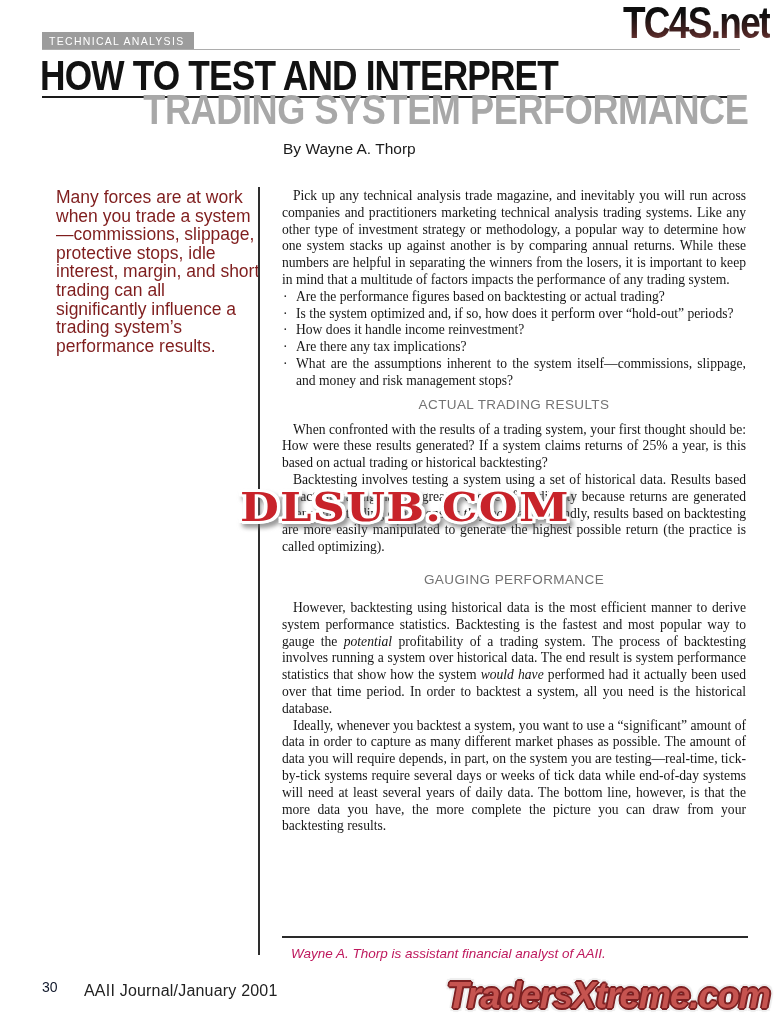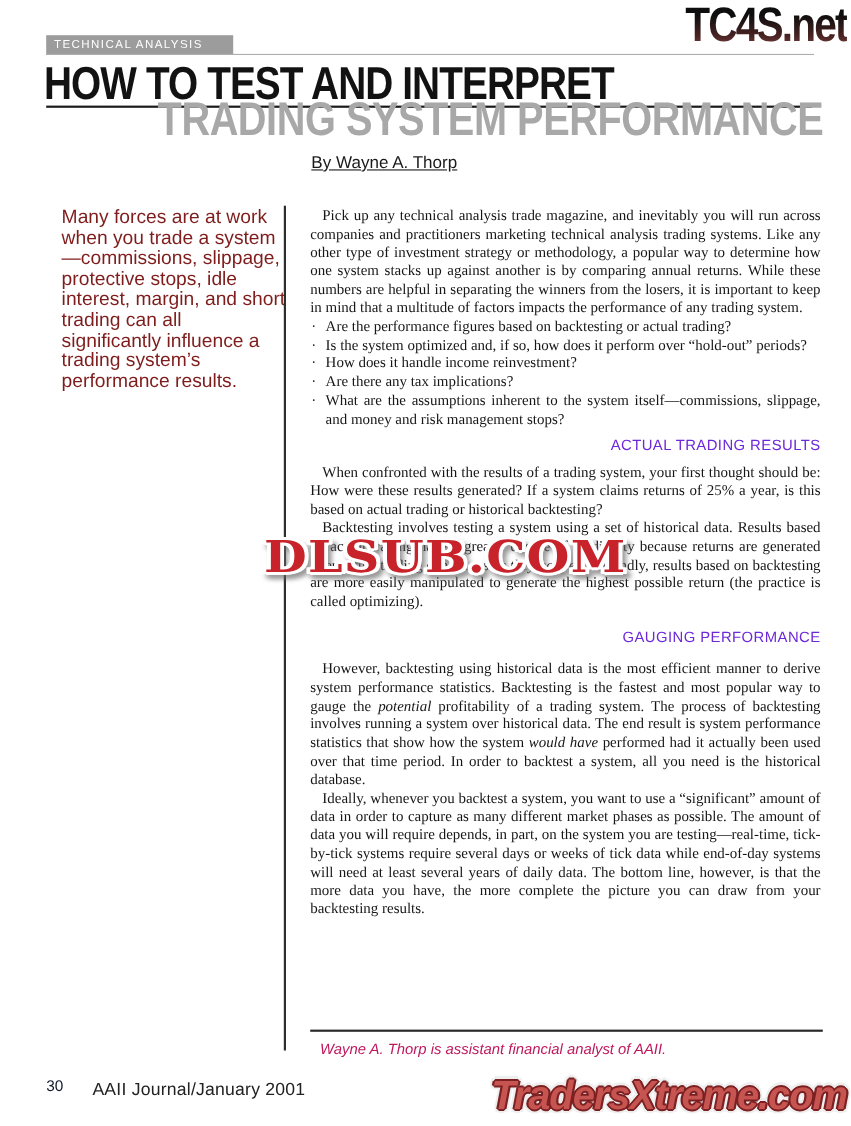--- a/index.html
+++ b/index.html
@@ -47,7 +47,7 @@
   }
   
   .kicker{
-    position:absolute;left:42px;top:32px;width:170px;height:18px;box-sizing:border-box;
+    position:absolute;left:42px;top:32px;width:152px;height:18px;box-sizing:border-box;
     background:var(--kicker-bar,#9c9c9c);color:#ffffff;
     font-family:"Liberation Sans",sans-serif;font-size:10.5px;line-height:18px;
     letter-spacing:1.3px;padding-left:7px;

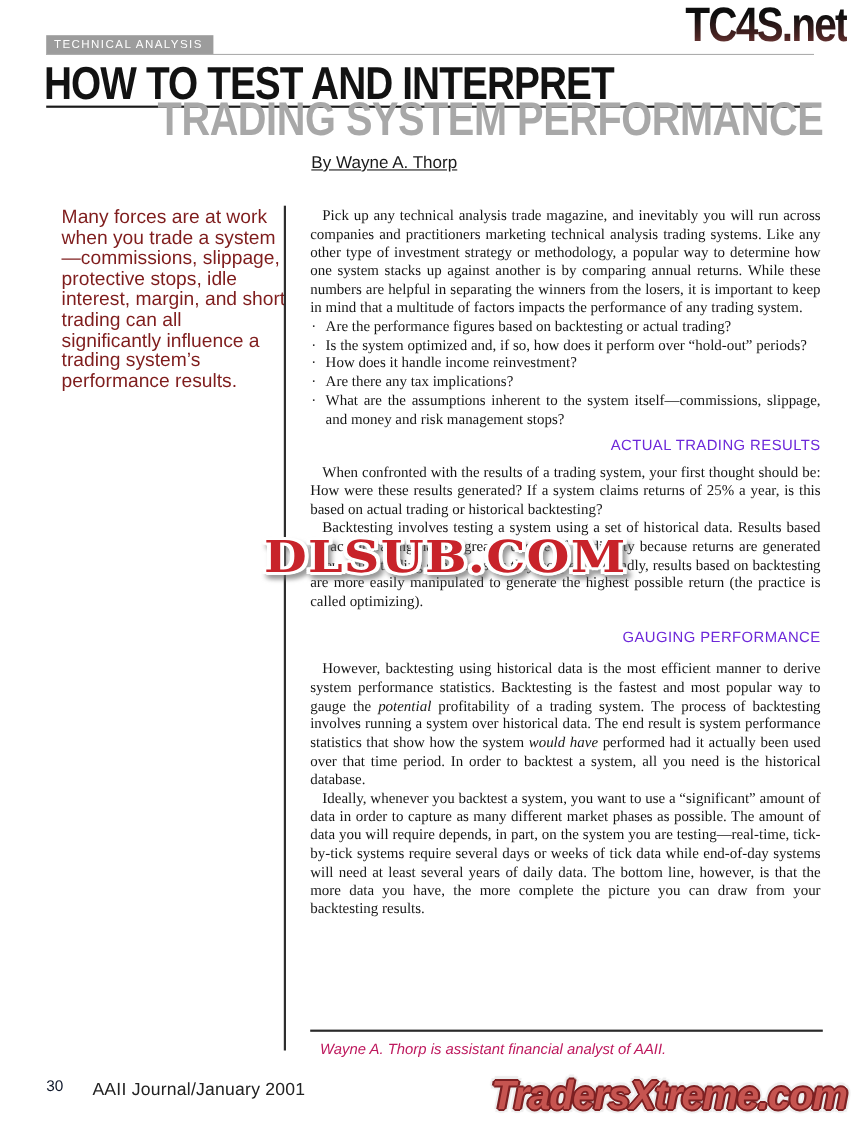--- a/index.html
+++ b/index.html
@@ -69,7 +69,7 @@
   }
   .byline{
     position:absolute;left:283px;top:140px;
-    font-family:"Liberation Sans",sans-serif;font-size:15.5px;color:#1a1a1a;text-decoration:underline;
+    font-family:"Liberation Sans",sans-serif;font-size:15.5px;color:#1a1a1a;
   }
   
   .pull-quote{

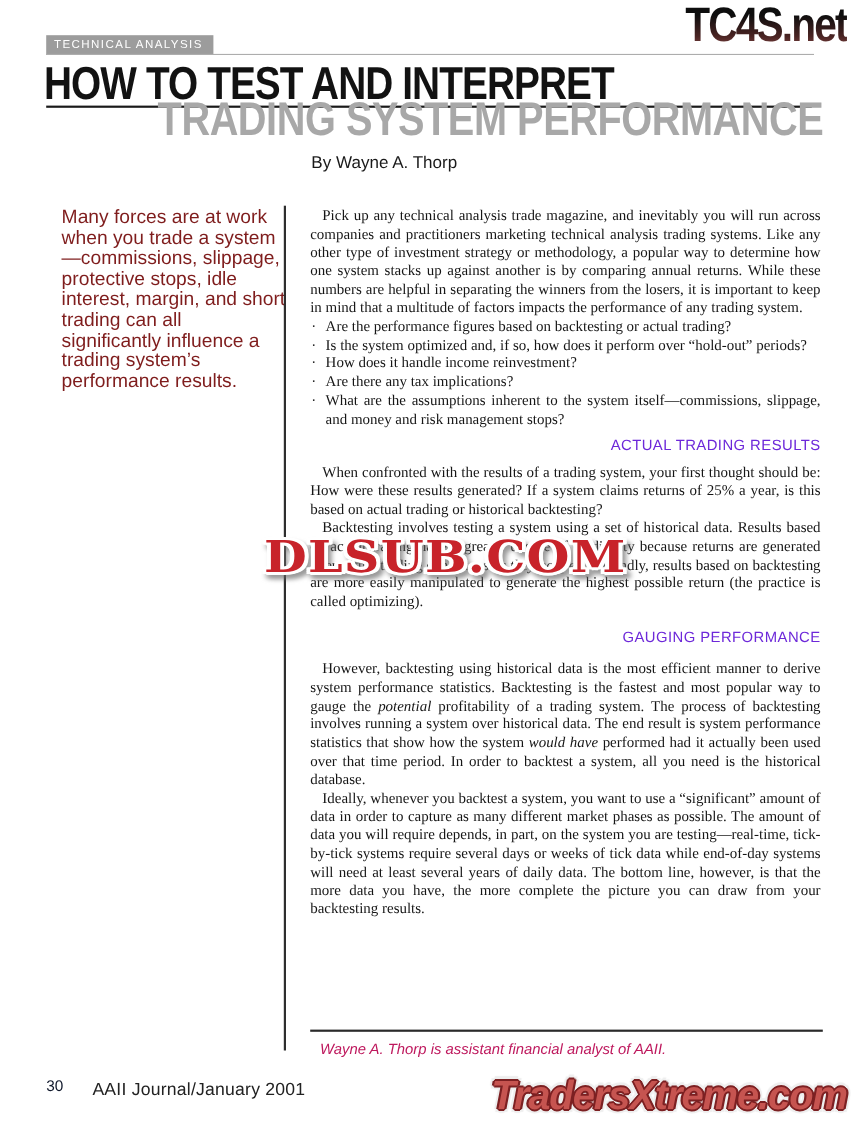--- a/index.html
+++ b/index.html
@@ -90,7 +90,7 @@
   .bullet .btext{flex:1;text-align:justify;}
   .section-heading{
     font-family:"Liberation Sans",sans-serif;font-size:13.5px;line-height:17px;
-    letter-spacing:0.4px;color:#6d28d9;text-align:right;text-indent:0;
+    letter-spacing:0.4px;color:#737373;text-align:center;text-indent:0;
   }
   .sh-1{margin:6px 0 9px;}
   .sh-2{margin:15px 0 12px;}

